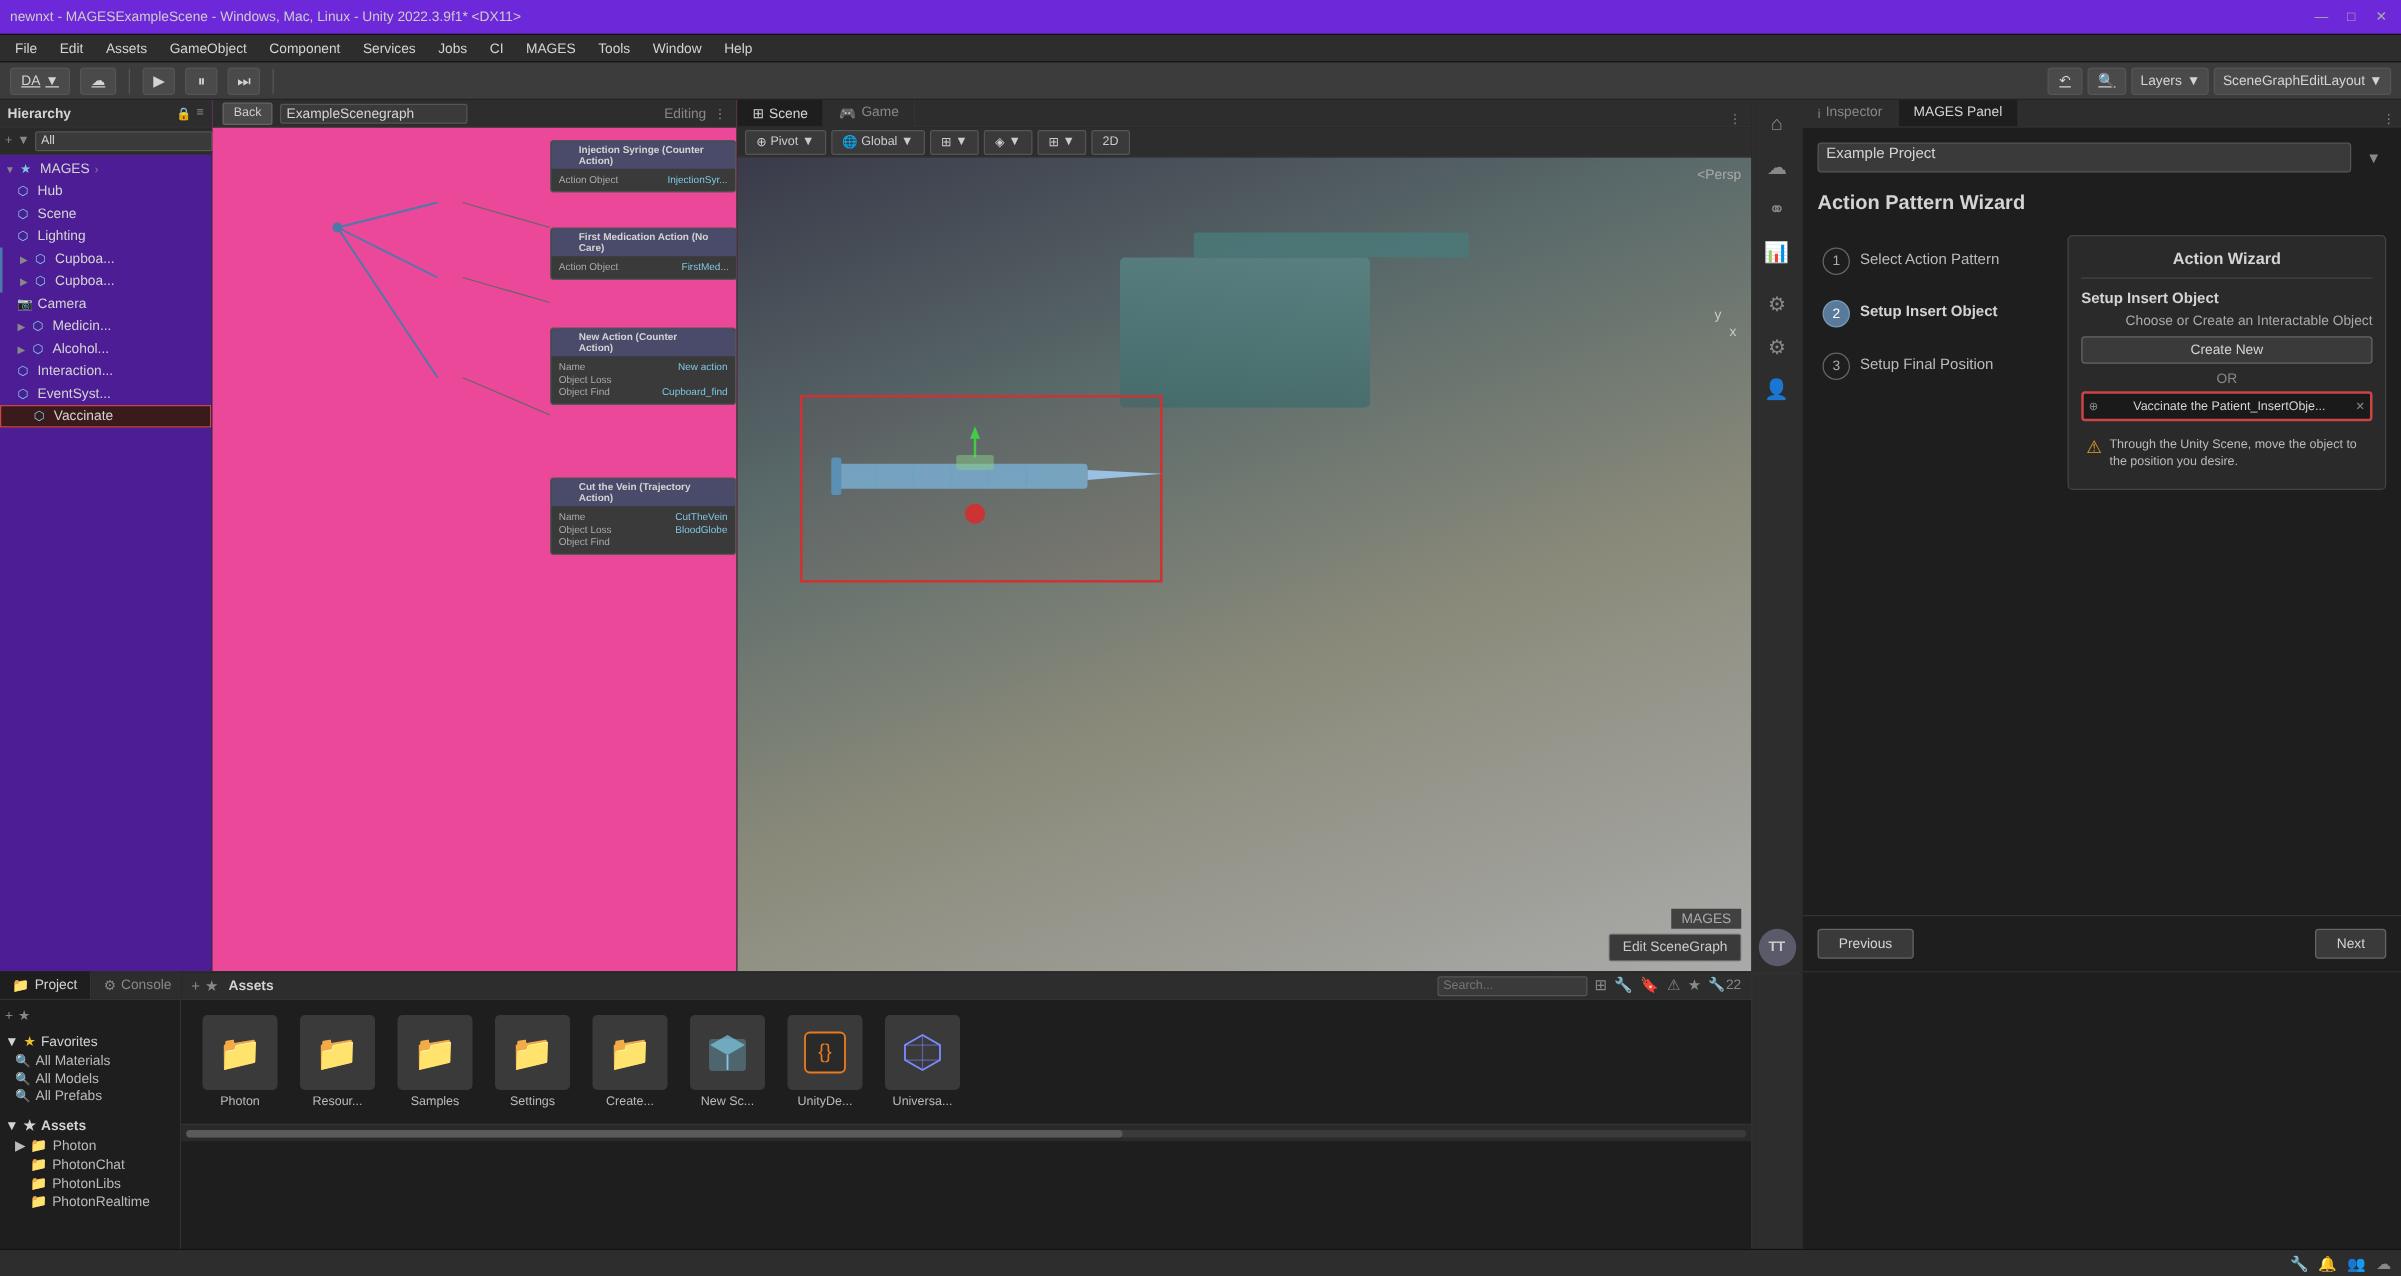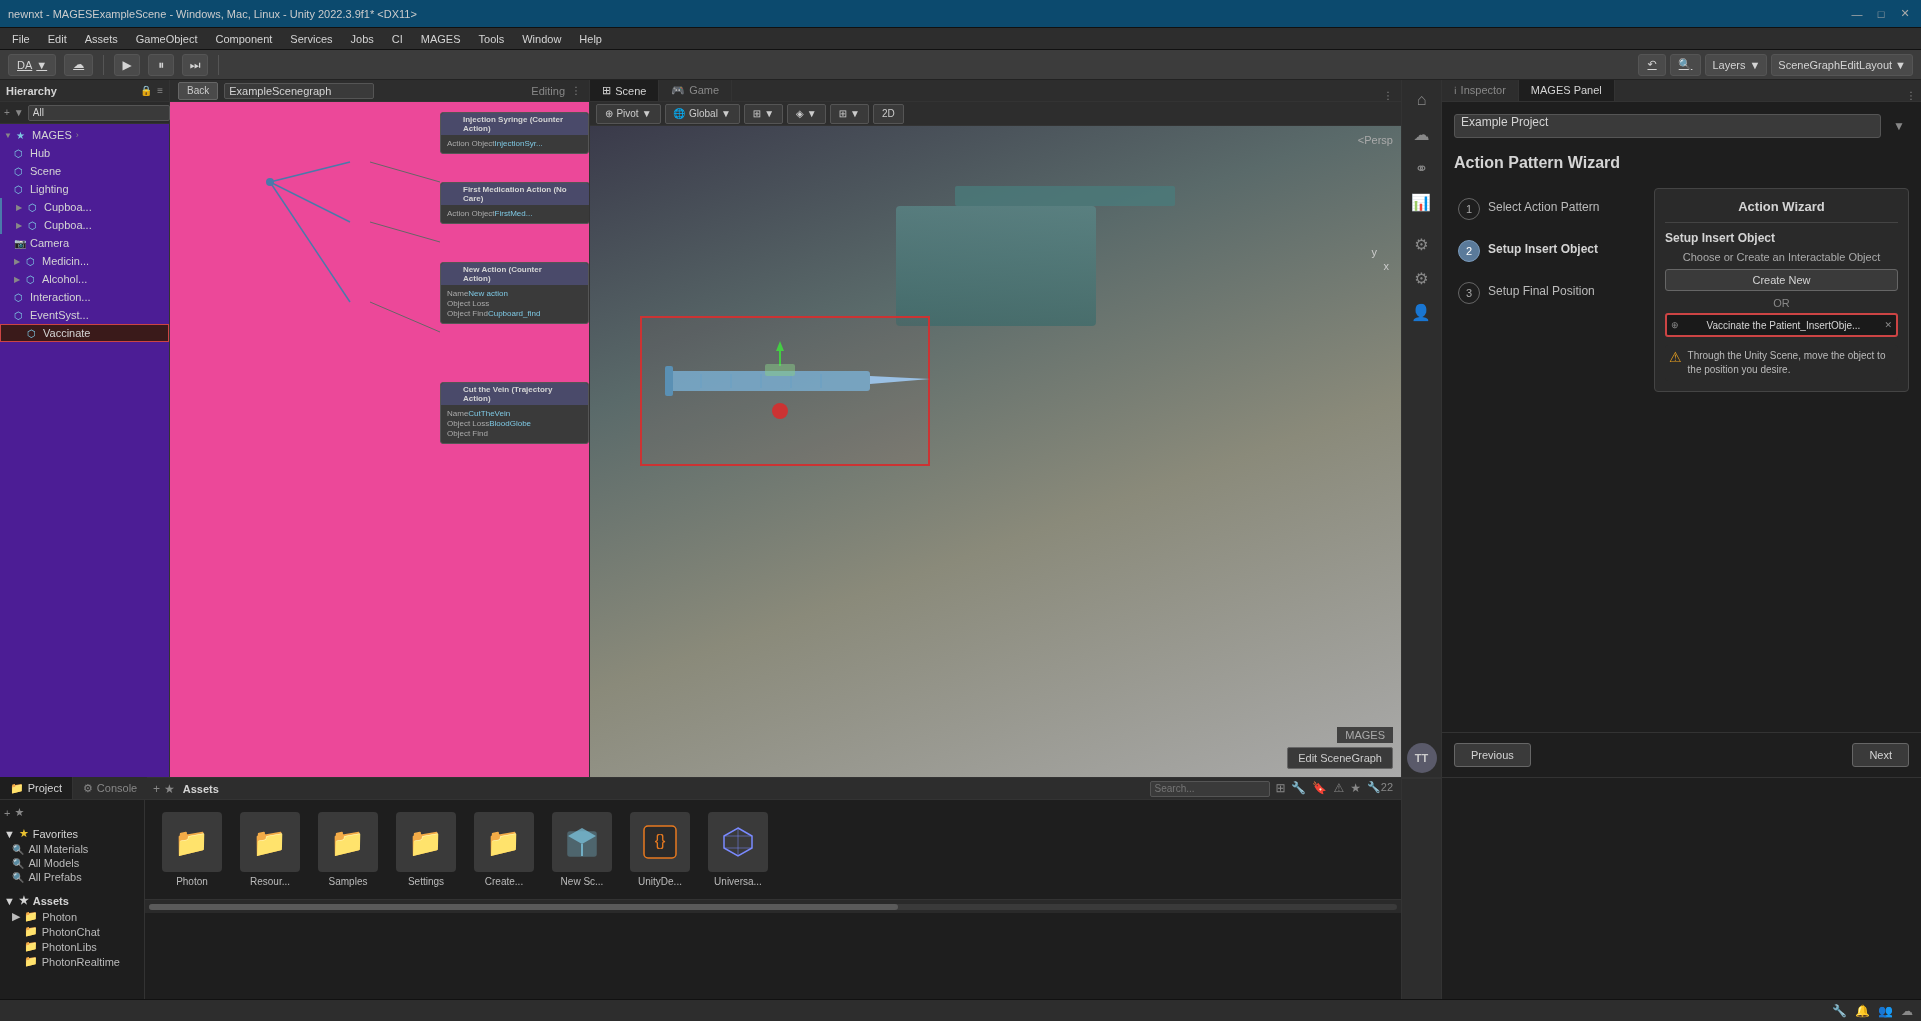--- a/index.html
+++ b/index.html
@@ -16,7 +16,7 @@
     
     .title-bar {
       height: 28px;
-      background: #0c4a6e;
+      background: #6d28d9;
       display: flex;
       align-items: center;
       padding: 0 8px;

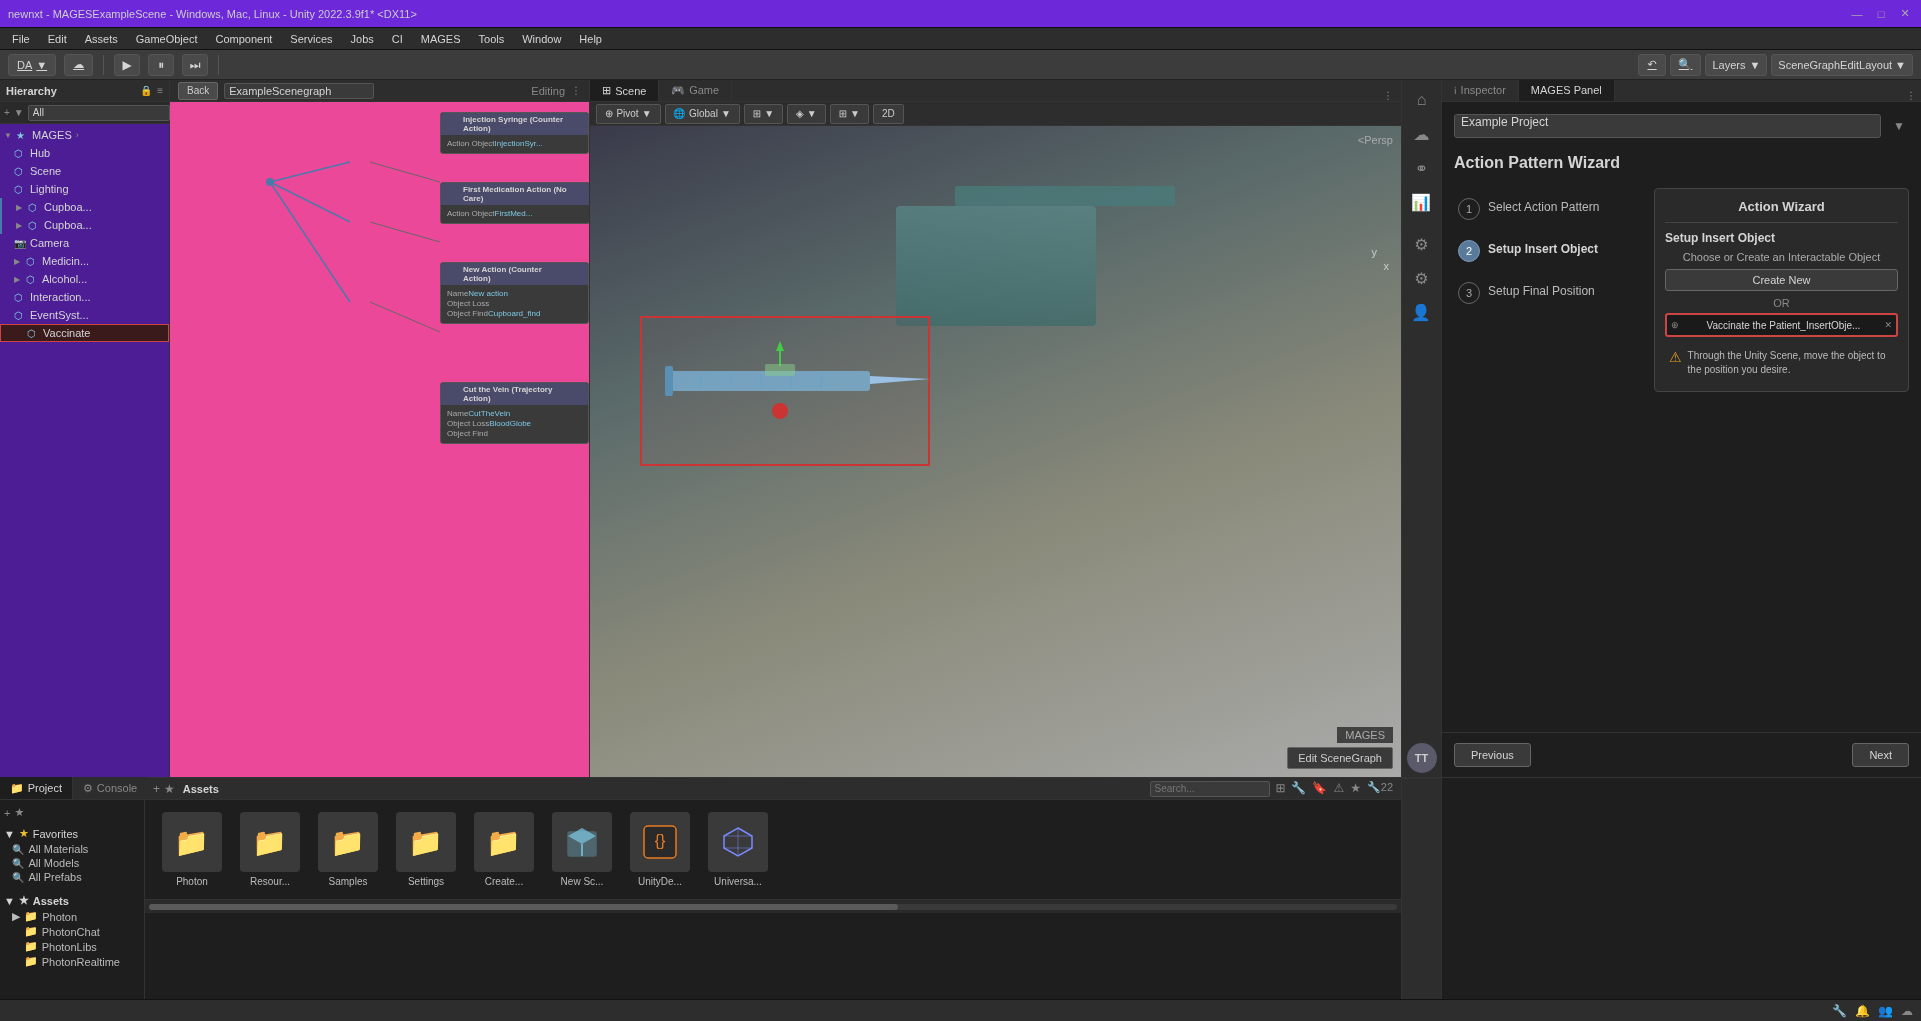--- a/index.html
+++ b/index.html
@@ -245,7 +245,7 @@
     }
     .sg-node-row {
       display: flex;
-      justify-content: flex-start;
+      justify-content: space-between;
       font-size: 8px;
       color: #aaa;
       margin: 1px 0;

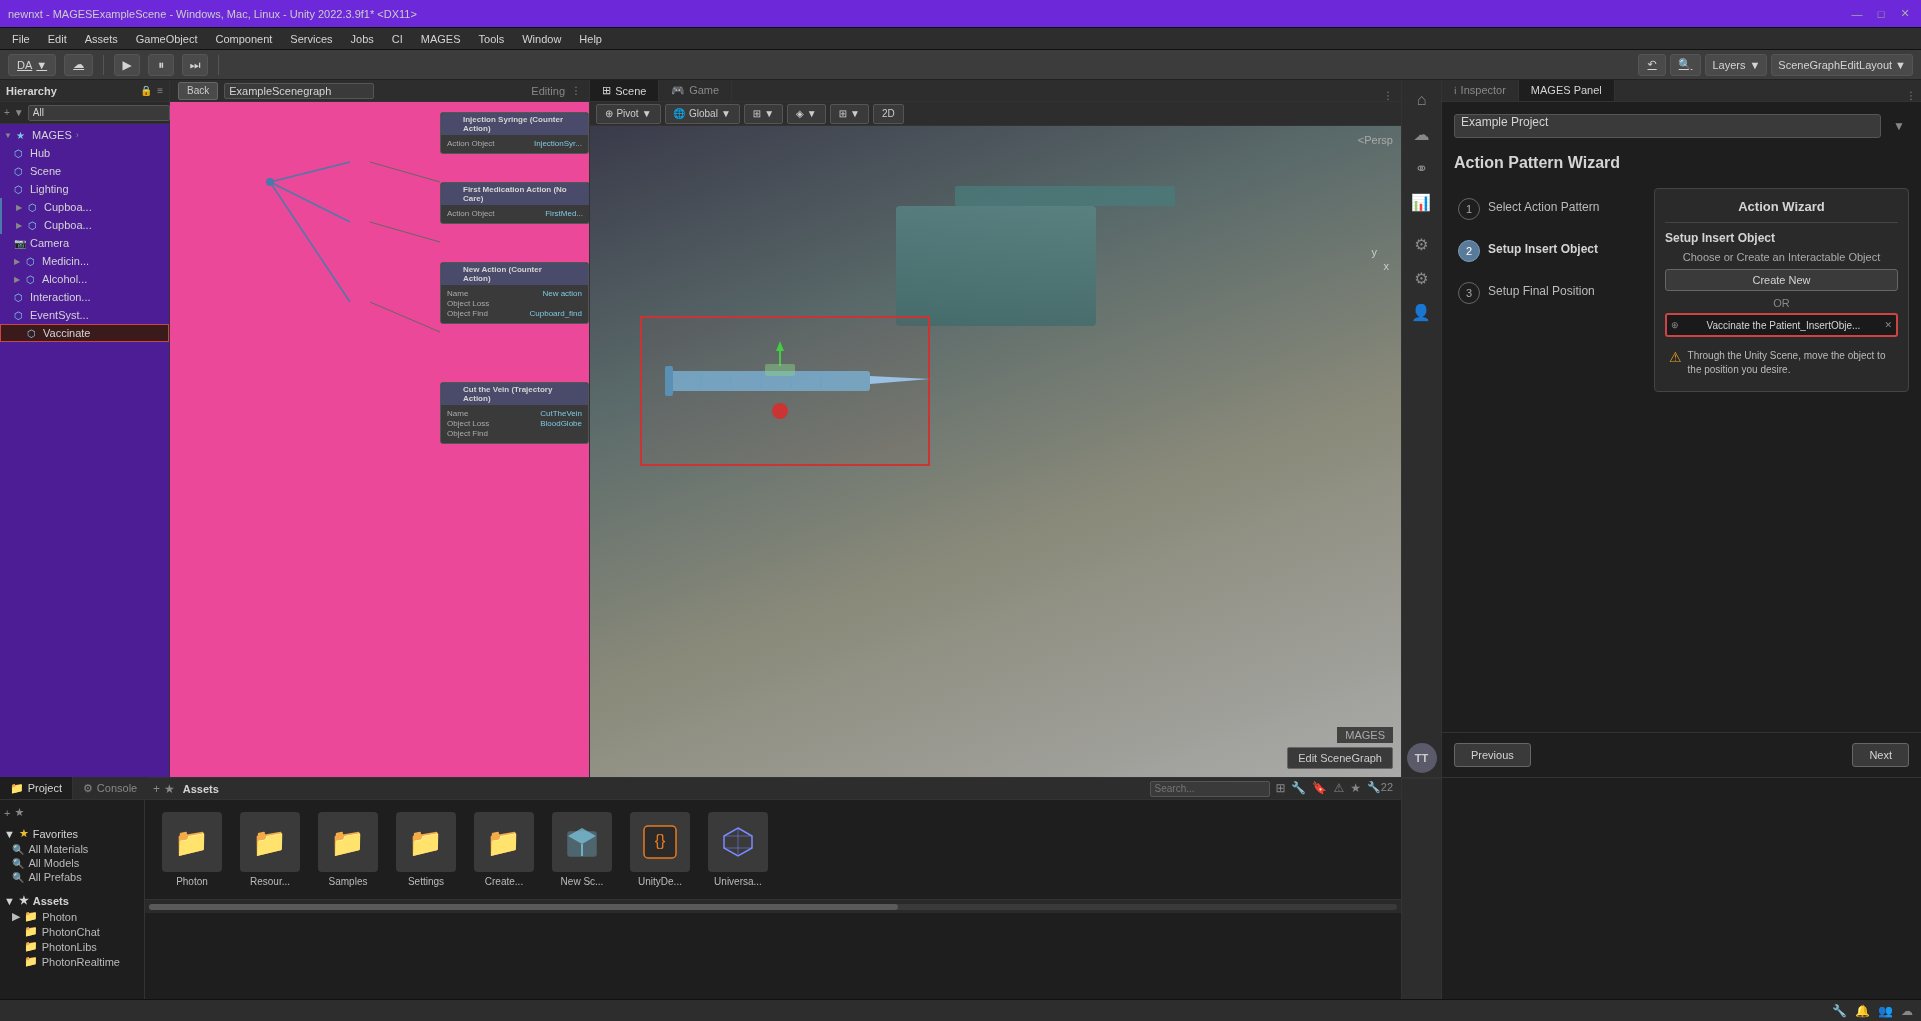--- a/index.html
+++ b/index.html
@@ -540,7 +540,7 @@
       font-size: 11px;
       color: #aaa;
       margin-bottom: 6px;
-      text-align: center;
+      text-align: right;
     }
     .wizard-create-btn {
       width: 100%;

